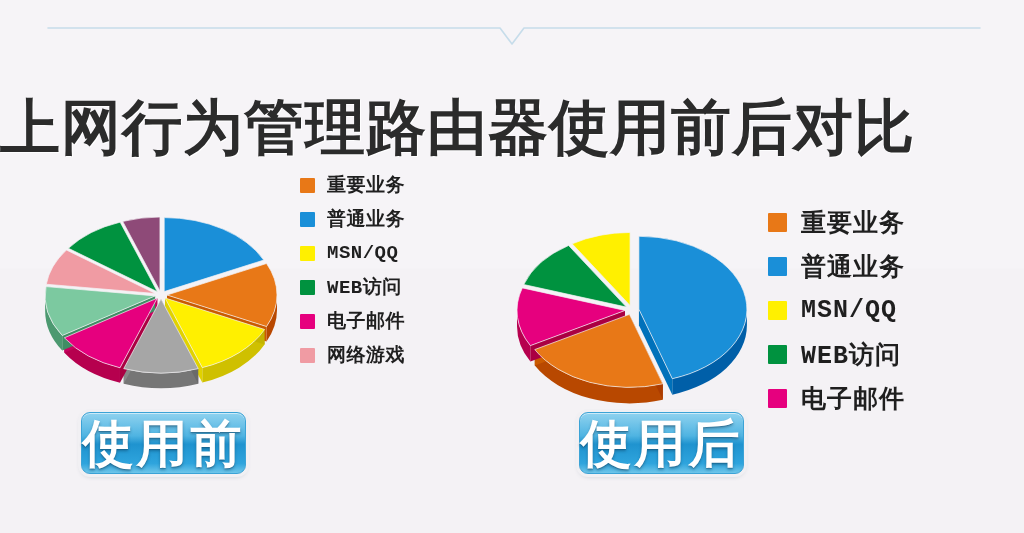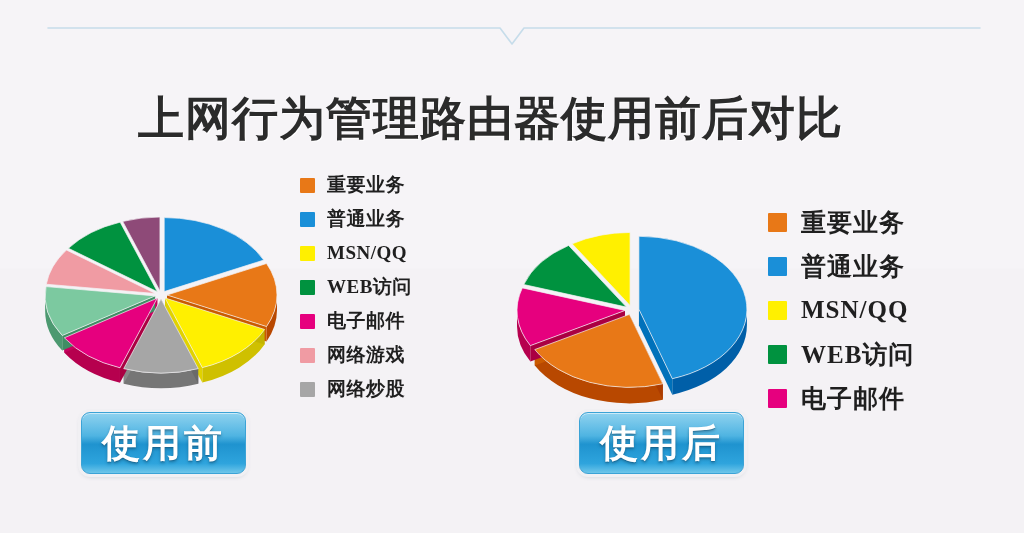--- a/index.html
+++ b/index.html
@@ -40,7 +40,7 @@
     width: 843px;
     text-align: right;
     font-family: "DejaVu Sans", "Liberation Sans", sans-serif;
-    font-size: 46px;
+    font-size: 60px;
     font-weight: bold;
     letter-spacing: 1px;
     color: #2b2b2b;

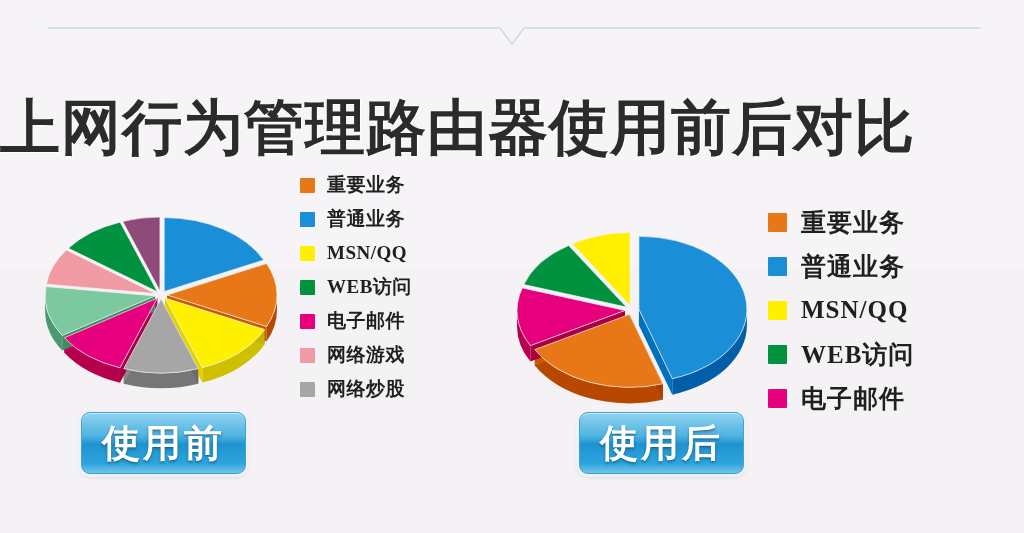--- a/index.html
+++ b/index.html
@@ -68,7 +68,7 @@
   }
   .legend-label {
     color: #1f1f1f;
-    font-family: Liberation Serif, serif;
+    font-family: Liberation Mono, monospace;
     font-weight: bold;
     white-space: nowrap;
   }

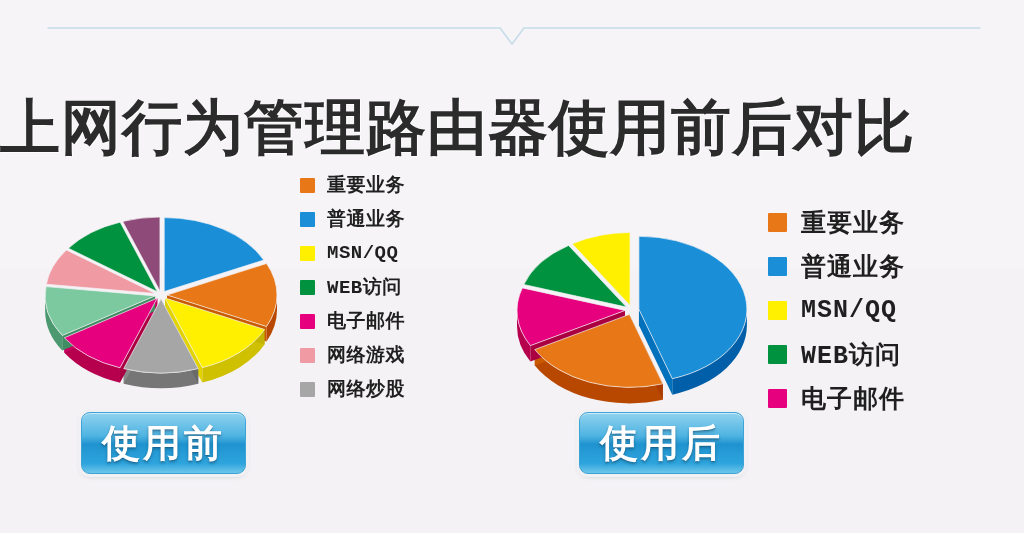--- a/index.html
+++ b/index.html
@@ -186,10 +186,6 @@
         <span class="legend-swatch" style="background: rgb(240, 155, 163);"></span>
         <span class="legend-label">网络游戏</span>
       </div>
-      <div class="legend-row">
-        <span class="legend-swatch" style="background: rgb(166, 166, 166);"></span>
-        <span class="legend-label">网络炒股</span>
-      </div>
     </div>
 
   <div class="pie" id="pie-after" style="left:495px; top:210px;">

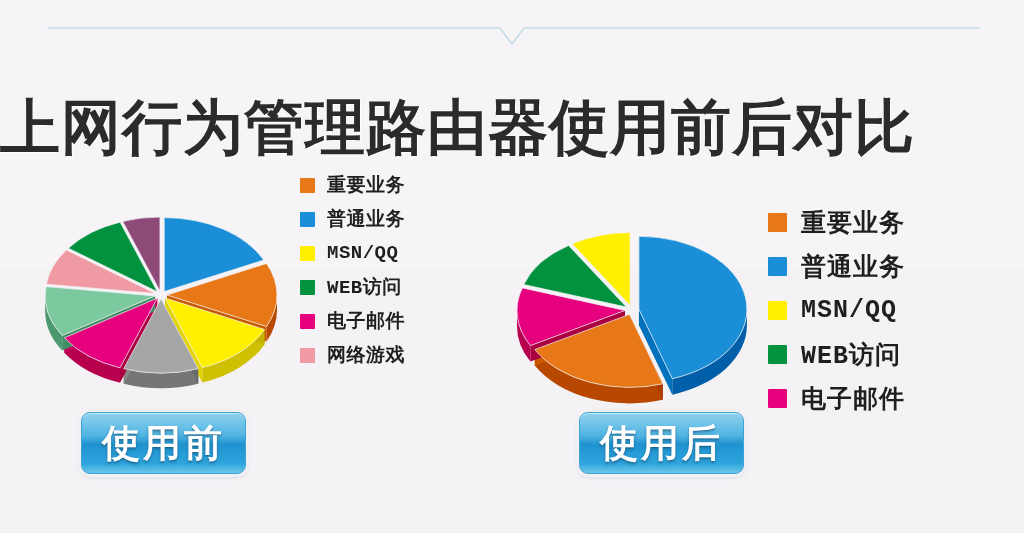--- a/index.html
+++ b/index.html
@@ -105,7 +105,7 @@
   }
   .pill-text {
     font-family: "DejaVu Sans", "Liberation Sans", sans-serif;
-    font-size: 38px;
+    font-size: 51px;
     font-weight: bold;
     color: #ffffff;
     letter-spacing: 3px;

